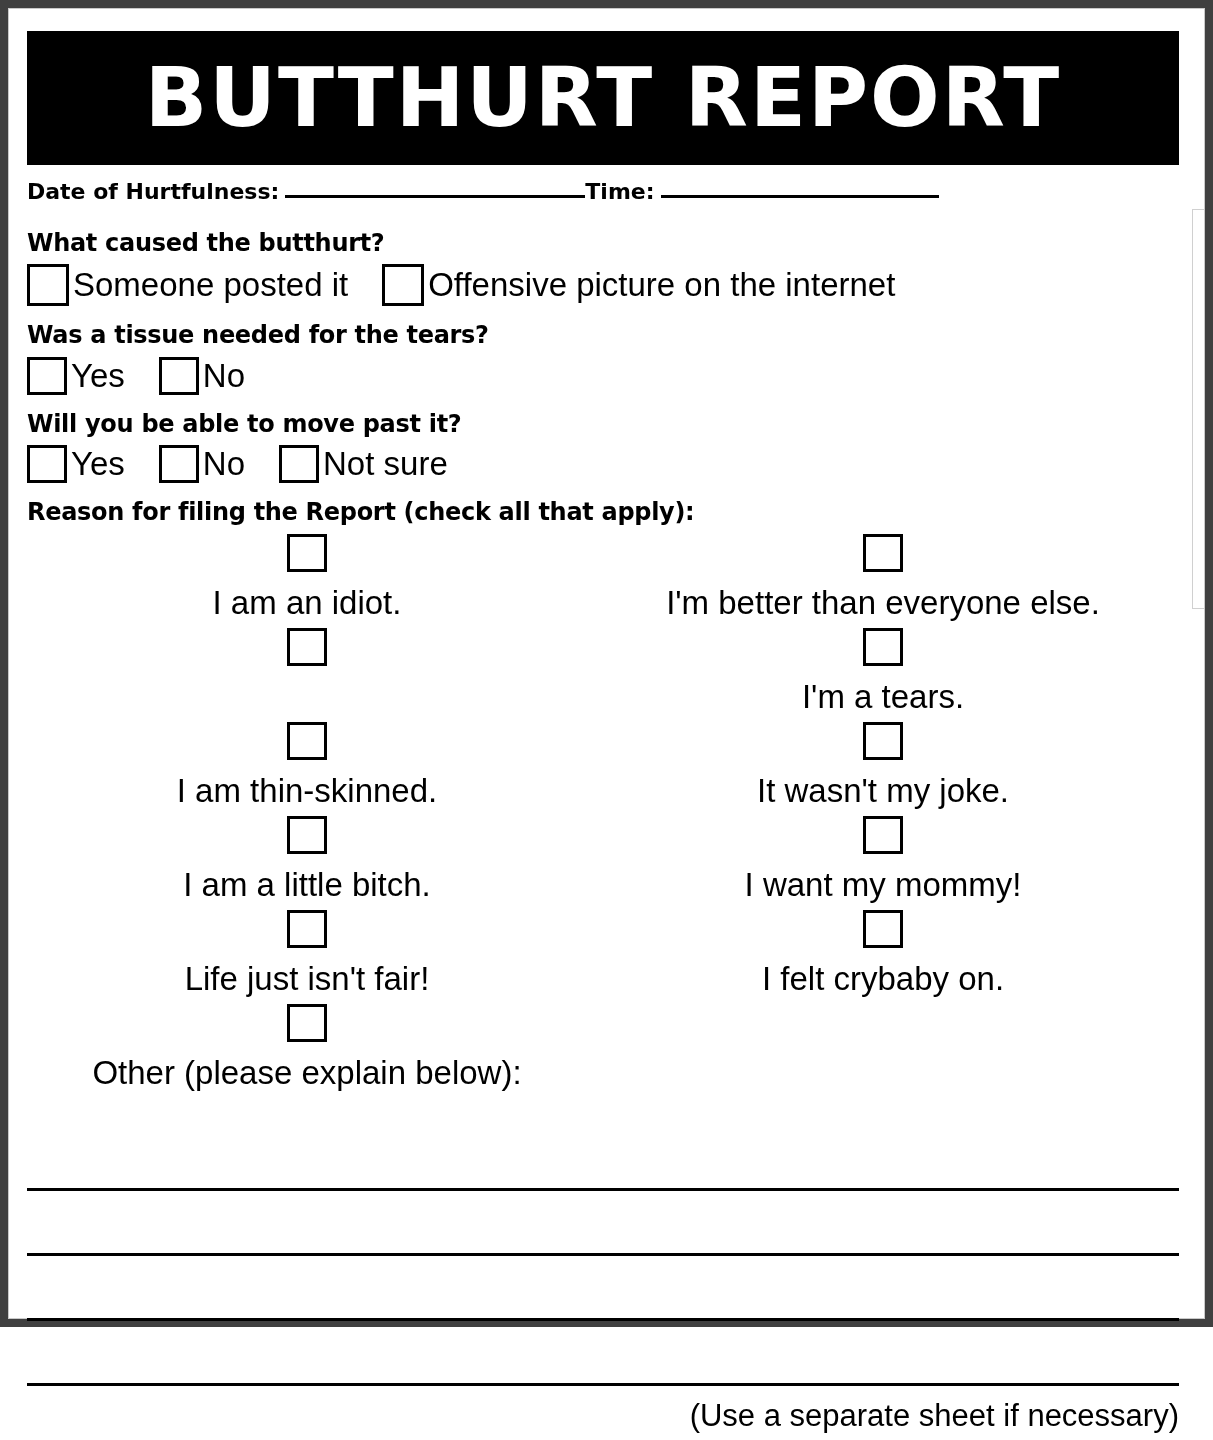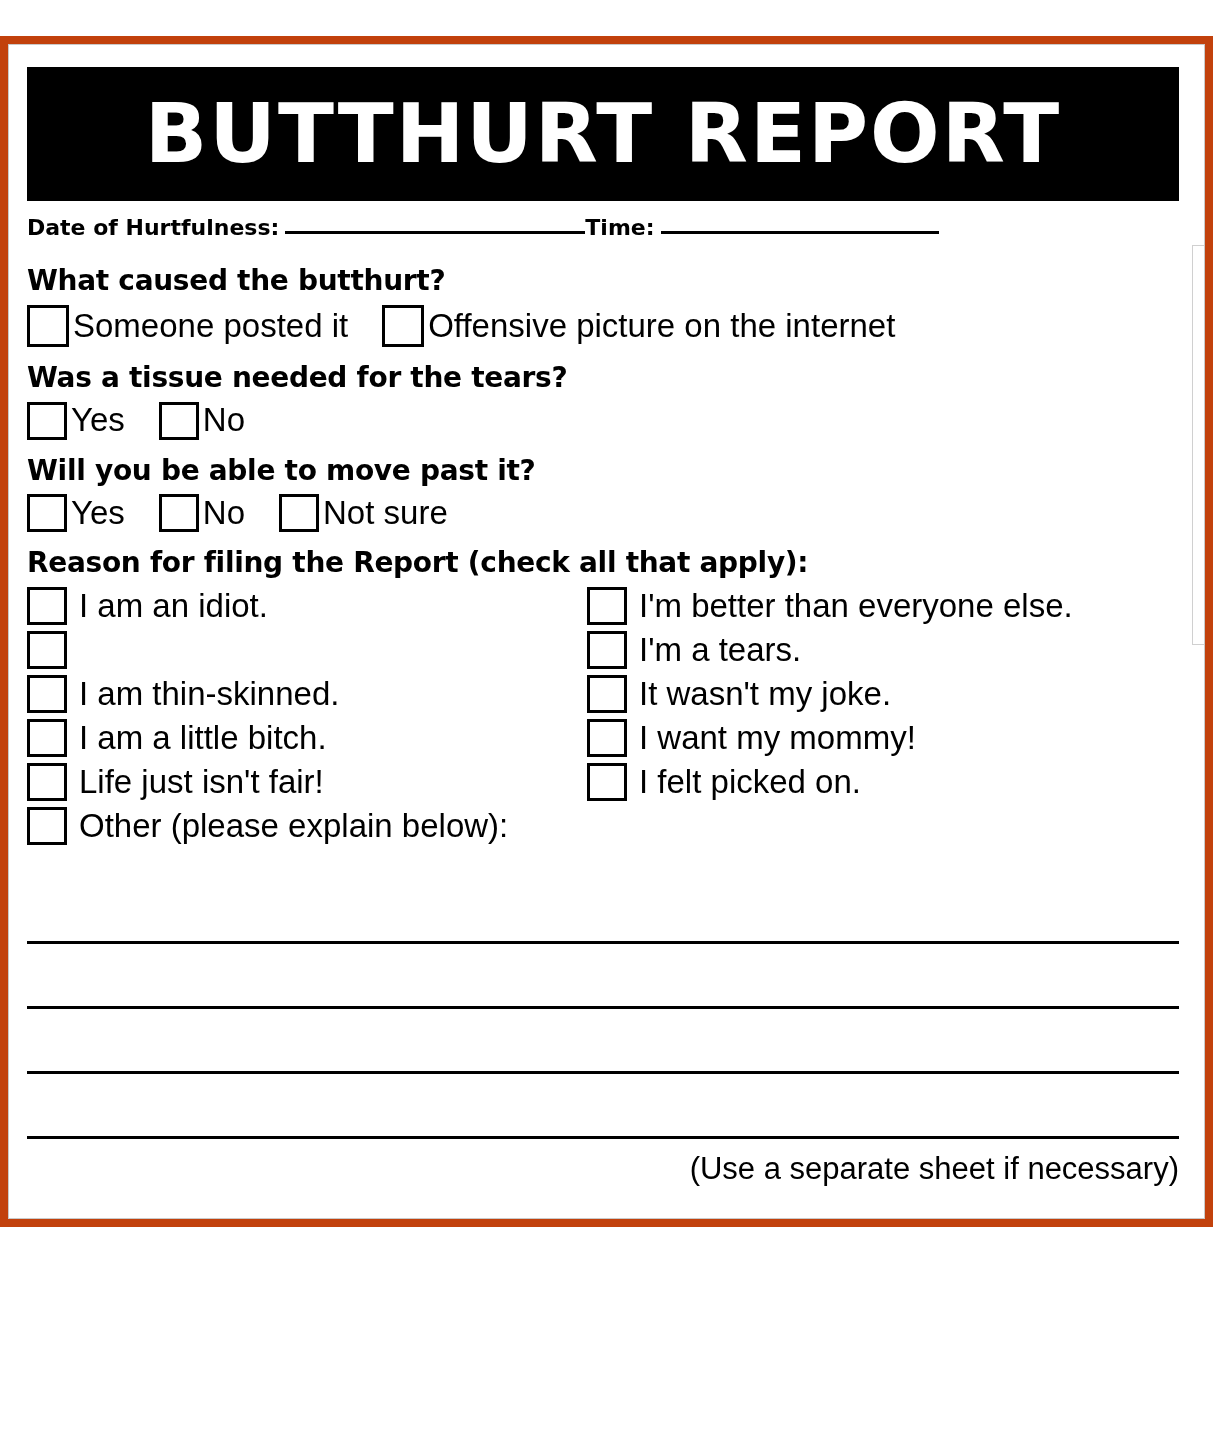--- a/index.html
+++ b/index.html
@@ -20,10 +20,9 @@
     left: 0;
     top: 0;
     width: 1213px;
-    height: 1191px;
-    background: #c2410c;
-    box-sizing: border-box;
-    margin-top: 36px;
+    height: 1327px;
+    background: #404040;
+    box-sizing: border-box;
   }
   
   .sheet {

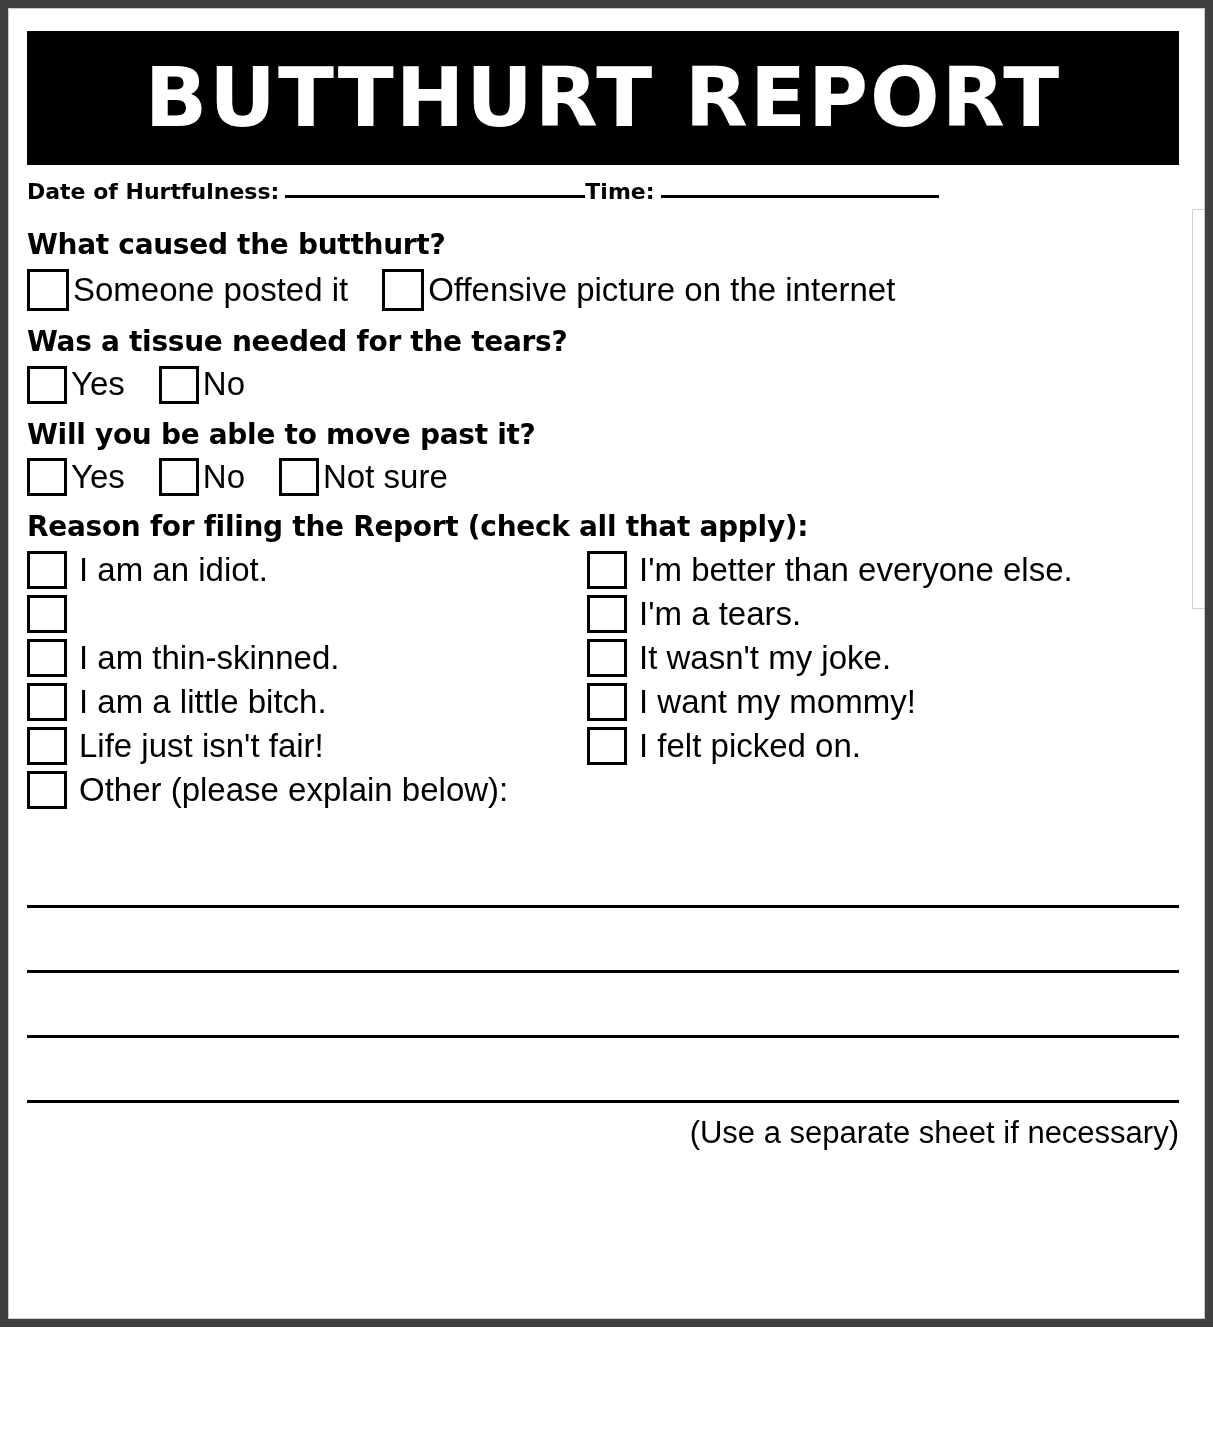--- a/index.html
+++ b/index.html
@@ -65,7 +65,7 @@
   
   .bold-q {
     font-weight: bold;
-    font-size: 28px;
+    font-size: 24px;
     font-family: "DejaVu Sans", sans-serif;
     letter-spacing: -0.3px;
     line-height: 1.1;

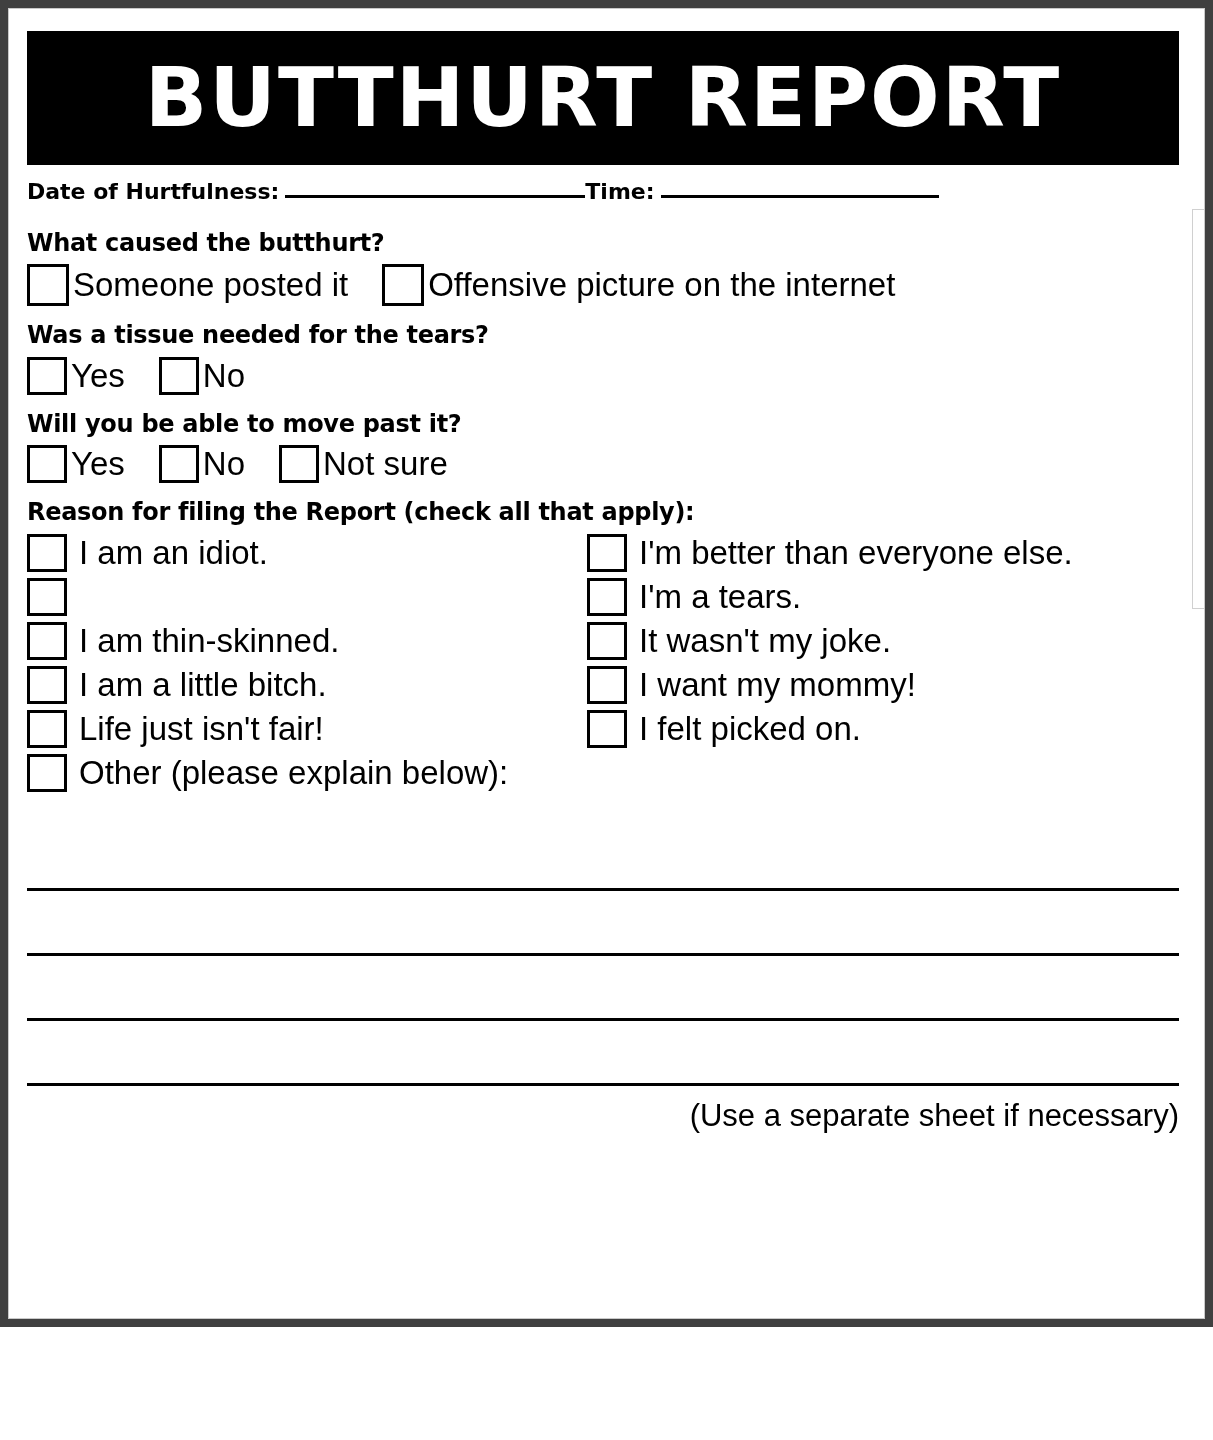--- a/index.html
+++ b/index.html
@@ -134,6 +134,7 @@
     align-items: center;
     gap: 12px;
     white-space: nowrap;
+    flex-direction: column;
   }
   .reason-item .txt { font-size: 33px; }
 

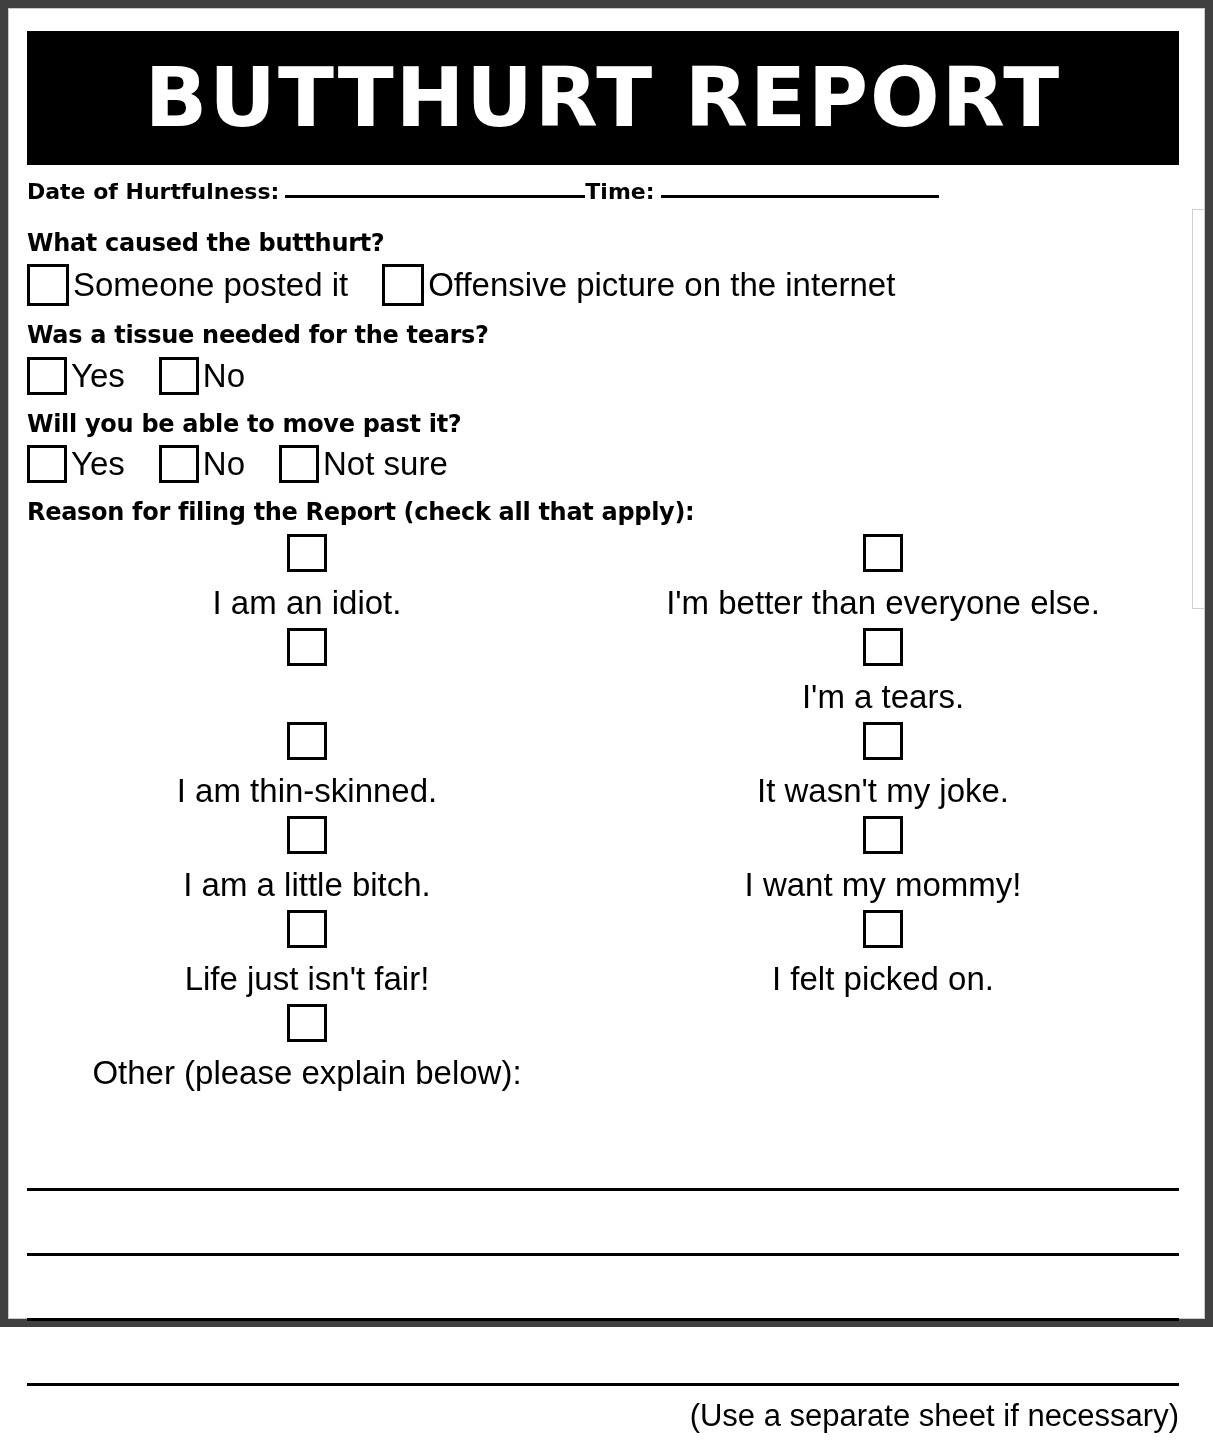--- a/index.html
+++ b/index.html
@@ -276,7 +276,7 @@
 
           <label class="reason-item">
             <span class="cb cb-sm"></span>
-            <span class="txt">I felt picked on.</span>
+            <span class="txt">I felt crybaby on.</span>
           </label>
           <label class="reason-item">
             <span class="cb cb-sm"></span>

